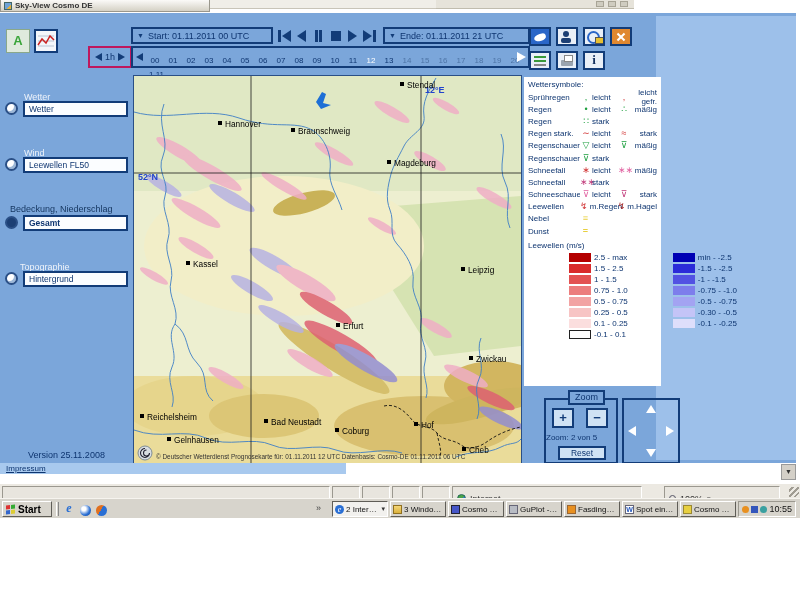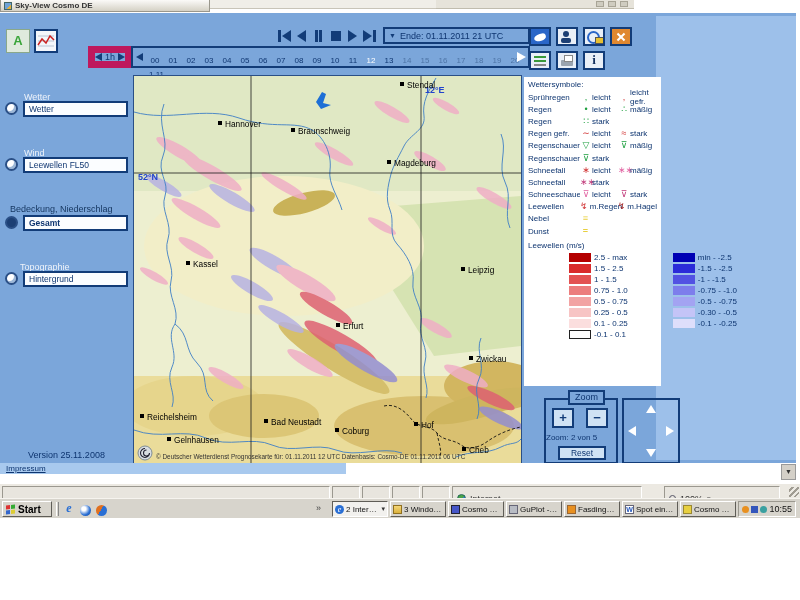--- a/index.html
+++ b/index.html
@@ -215,6 +215,10 @@
       </svg>
     </div>
 
+    <div id="field-start" class="navfield">
+      <span class="funnel">▼</span>
+      <span>Start: 01.11.2011 00 UTC</span>
+    </div>
 
     <div id="playback">
         <div class="pb">

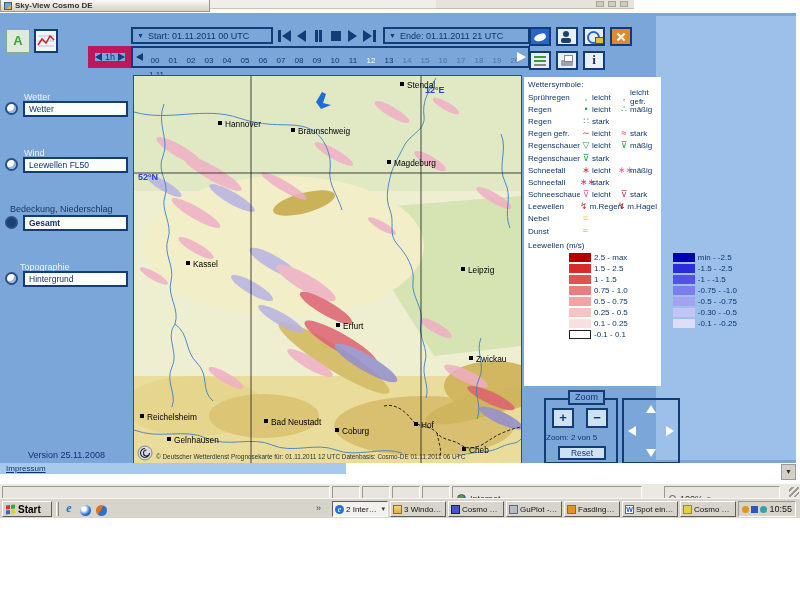--- a/index.html
+++ b/index.html
@@ -57,7 +57,7 @@
   .tbi-print::before{content:"";position:absolute;left:3px;top:7px;width:12px;height:6px;background:#9aa4b0;border-radius:1px;}
   .tbi-info{font-family:"Liberation Serif",serif;font-weight:bold;color:#14305e;font-size:13px;text-align:center;line-height:14px;}
 
-  #step-box{position:absolute;left:88px;top:33px;width:44px;height:22px;border:7px solid #be185d;
+  #step-box{position:absolute;left:88px;top:33px;width:44px;height:22px;border:2px solid #be185d;
     display:flex;align-items:center;justify-content:center;gap:3px;color:#0e3570;font-size:9px;}
   .mini-l{width:0;height:0;border-top:4px solid transparent;border-bottom:4px solid transparent;border-right:7px solid #123c78;}
   .mini-r{width:0;height:0;border-top:4px solid transparent;border-bottom:4px solid transparent;border-left:7px solid #123c78;}

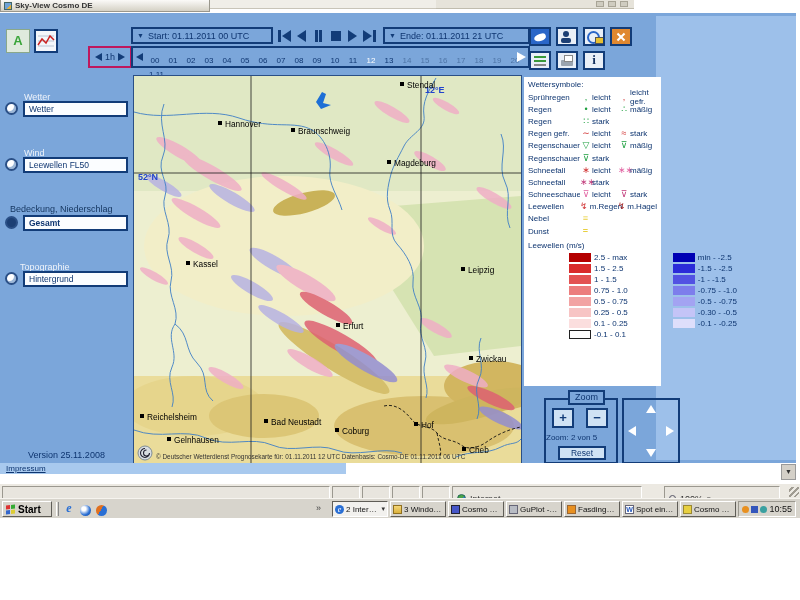--- a/index.html
+++ b/index.html
@@ -99,7 +99,7 @@
   .lrow{display:flex;align-items:center;height:12.2px;}
   .lname{width:52px;white-space:nowrap;overflow:hidden;}
   .lsym{width:12px;text-align:center;font-size:9px;line-height:9px;}
-  .llab1{width:26px;} .llab2{flex:1;}
+  .llab1{width:26px;} .llab2{flex:1;text-align:right;}
   .c-green{color:#1fa040;} .c-red{color:#d03030;} .c-pink{color:#e060a0;}
   .c-magenta{color:#c03878;} .c-darkred{color:#a02020;}
   .c-yellow{color:#e8d040;font-weight:bold;letter-spacing:1px;}

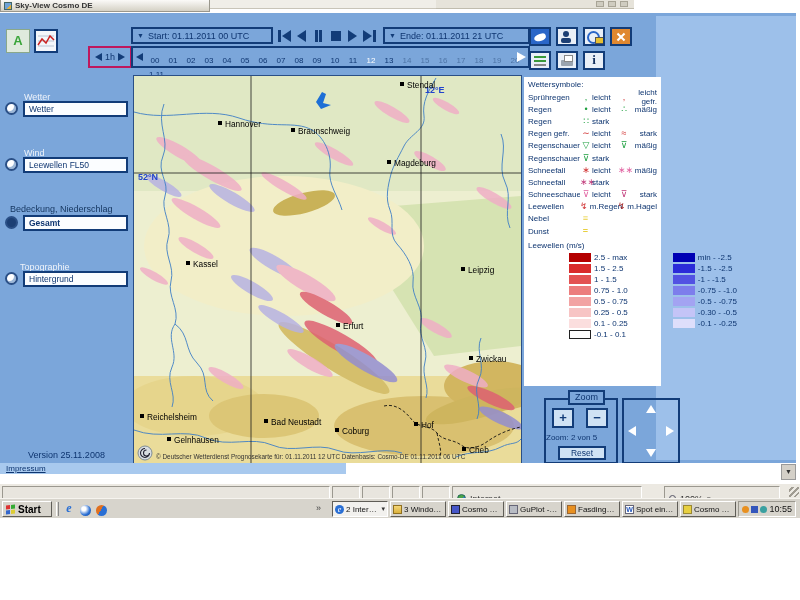--- a/index.html
+++ b/index.html
@@ -430,7 +430,7 @@
             <span class="llab1">stark</span>
           </div>
           <div class="lrow">
-            <span class="lname">Regen gefr.</span>
+            <span class="lname">Regen stark.</span>
             <span class="lsym c-red">∼</span>
             <span class="llab1">leicht</span>
             <span class="lsym c-red">≈</span>

